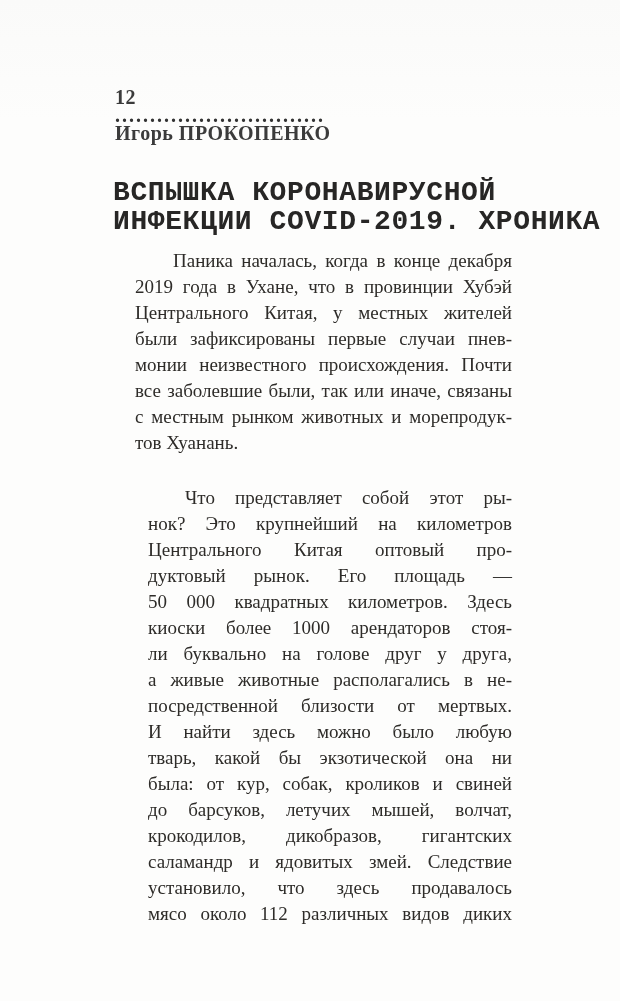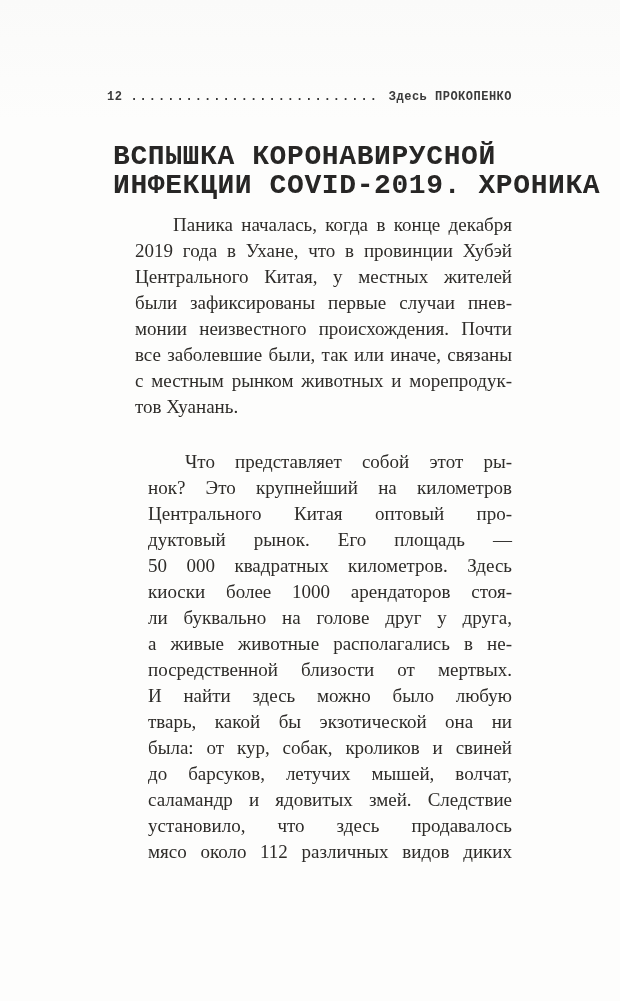--- a/index.html
+++ b/index.html
@@ -21,13 +21,14 @@
   .runhead {
     display: flex;
     align-items: baseline;
-    font-family: Liberation Mono, monospace;
+    font-family: Liberation Serif, serif;
     font-weight: 700;
-    font-size: 12px;
+    font-size: 20px;
     line-height: 18px;
     color: #3b3b3b;
     letter-spacing: 0.5px;
     white-space: nowrap;
+    flex-direction: column;
   }
   .runhead .dots {
     flex: 1;

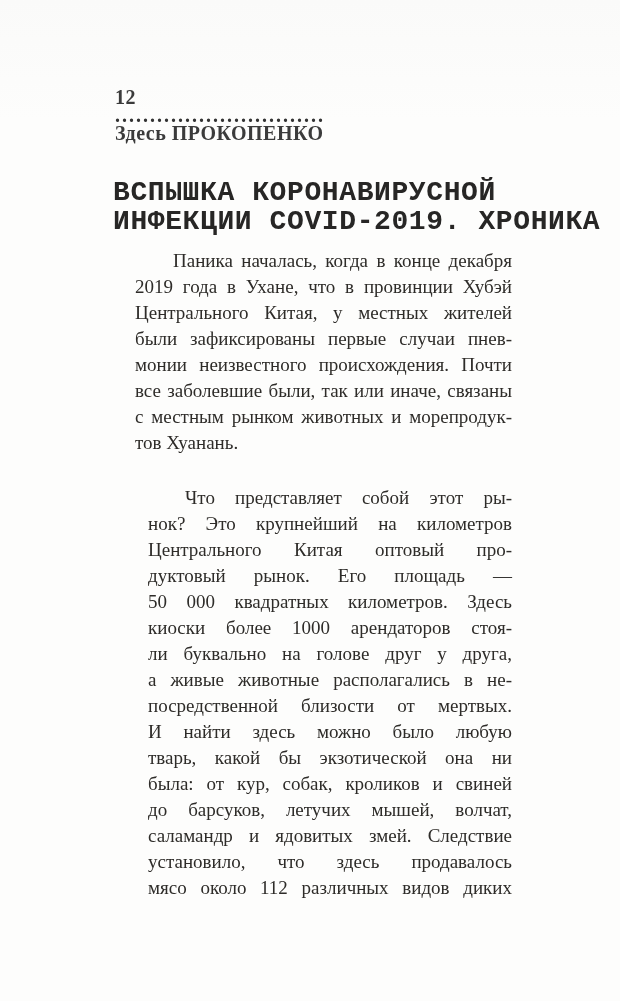--- a/index.html
+++ b/index.html
@@ -80,7 +80,7 @@
   <div class="runhead">
     <span class="pagenum">12</span>
     <span class="dots">..............................</span>
-    <span class="author">Здесь ПРОКОПЕНКО</span>
+    <span class="author">Игорь ПРОКОПЕНКО</span>
   </div>
 
   <h1 class="title">

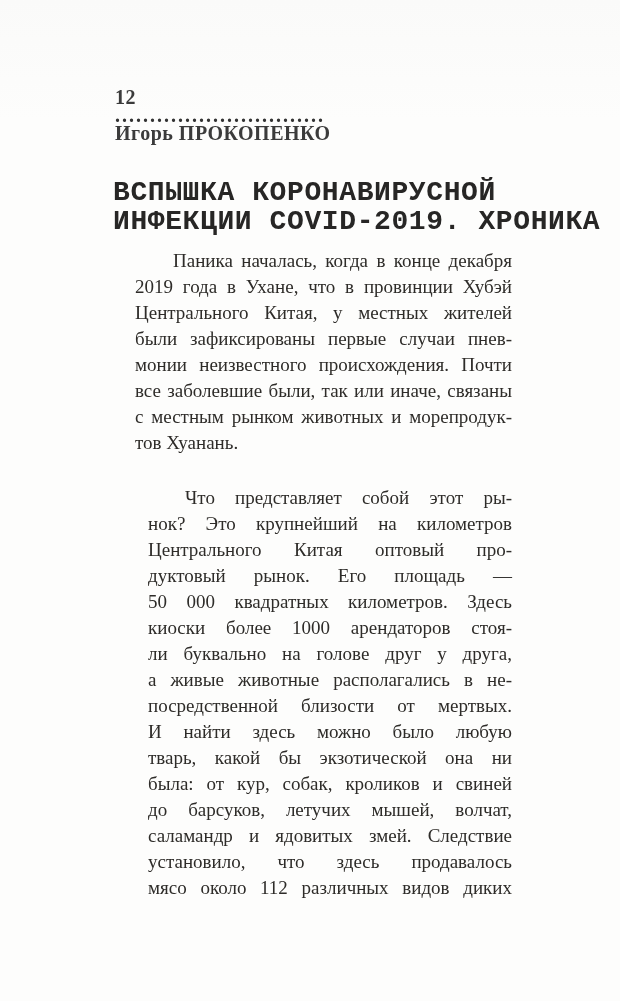--- a/index.html
+++ b/index.html
@@ -113,6 +113,7 @@
       <div class="line">тварь, какой бы экзотической она ни</div>
       <div class="line">была: от кур, собак, кроликов и свиней</div>
       <div class="line">до барсуков, летучих мышей, волчат,</div>
+      <div class="line">крокодилов, дикобразов, гигантских</div>
       <div class="line">саламандр и ядовитых змей. Следствие</div>
       <div class="line">установило, что здесь продавалось</div>
       <div class="line last">мясо около 112 различных видов диких</div>

